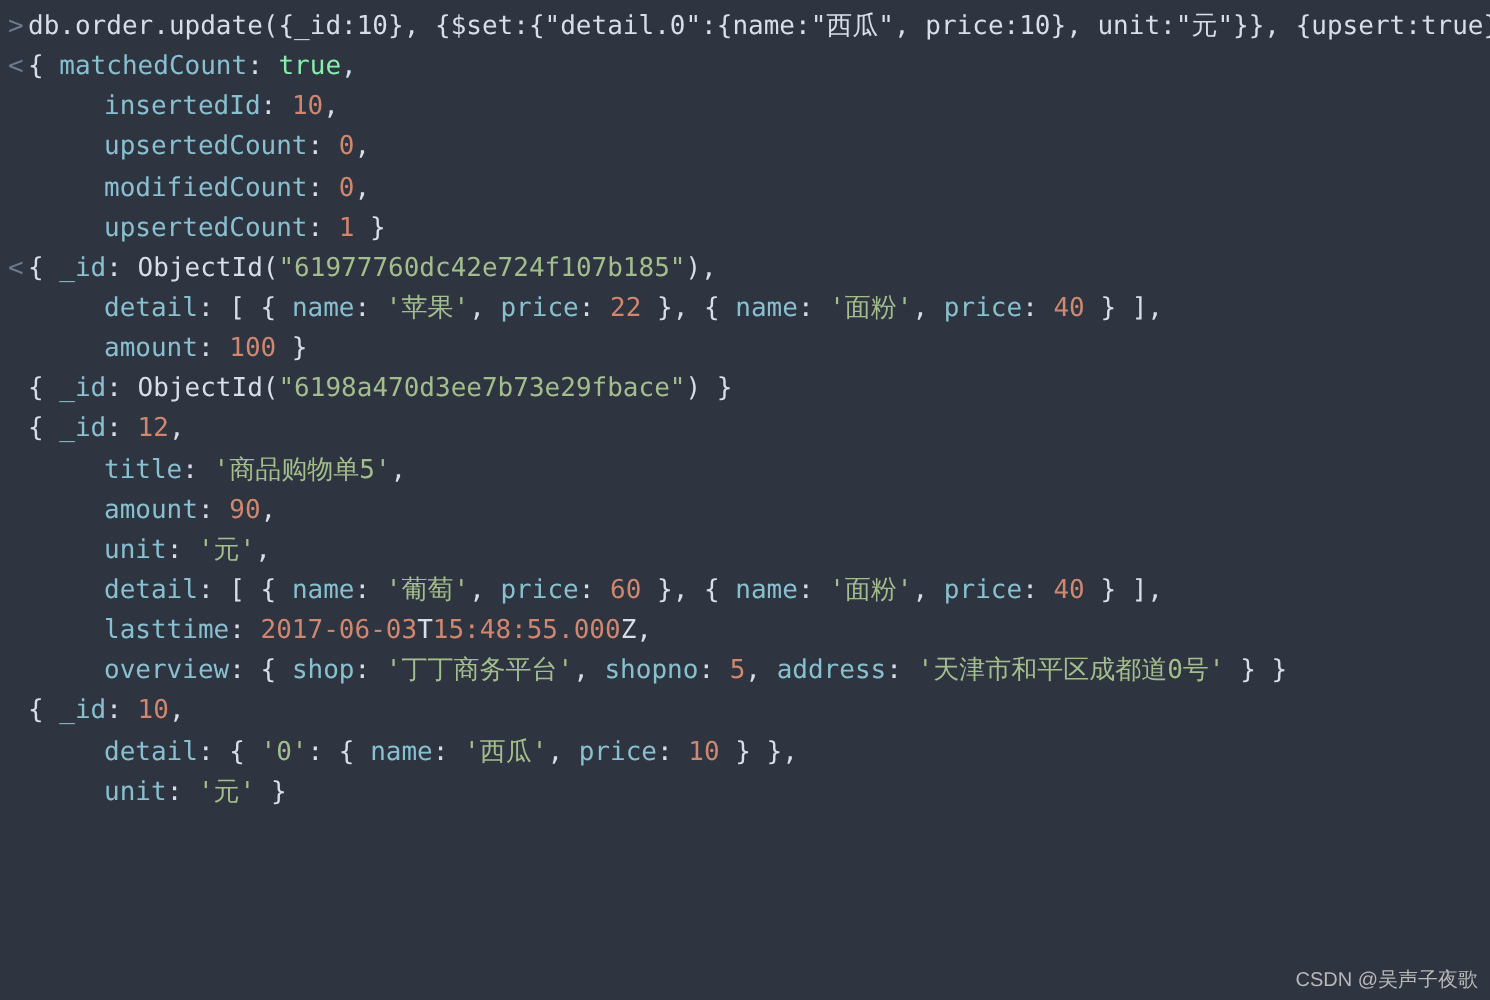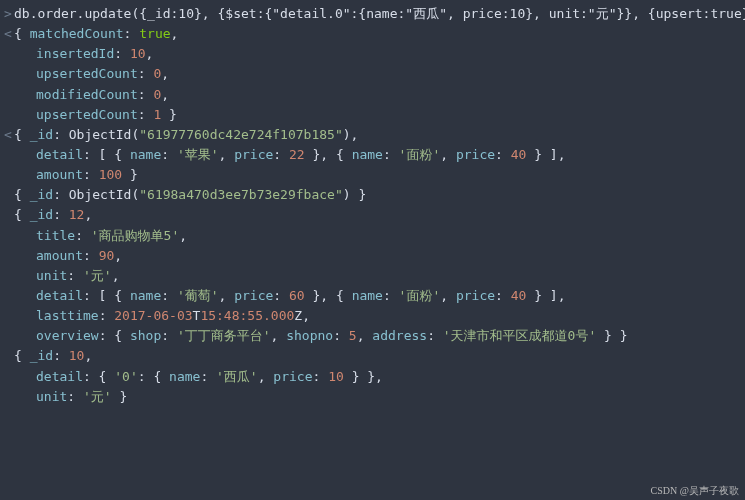--- a/index.html
+++ b/index.html
@@ -21,7 +21,7 @@
   .prompt { color: #6c7a8c; display: inline-block; width: 10px; }
   .p  { color: #d8dee9; }  
   .k  { color: #88c0d0; }  
-  .b  { color: #84cc16; }  
+  .b  { color: #86efac; }  
   .n  { color: #d08770; }  
   .s  { color: #a3be8c; }  
   .y  { color: #d8dee9; }  

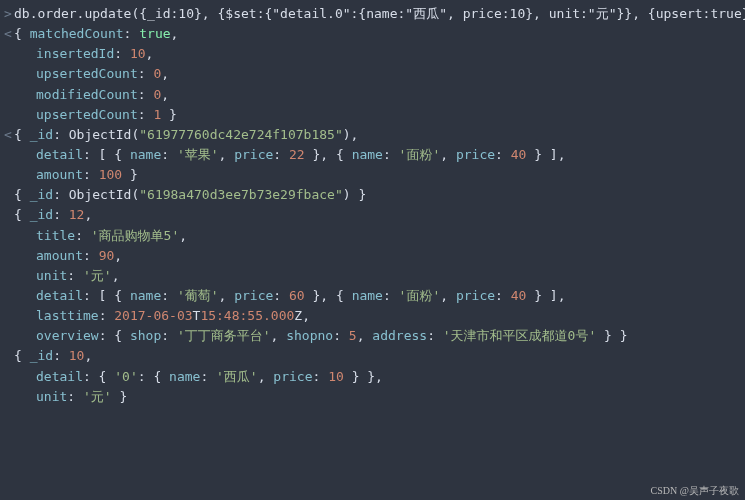--- a/index.html
+++ b/index.html
@@ -17,7 +17,7 @@
   }
   .ln { padding: 0 14px; white-space: pre; }
   .lp { padding: 0 14px 0 4px; white-space: pre; }
-  .ind { padding-left: 36px; }
+  .ind { padding-left: 52px; }
   .prompt { color: #6c7a8c; display: inline-block; width: 10px; }
   .p  { color: #d8dee9; }  
   .k  { color: #88c0d0; }  

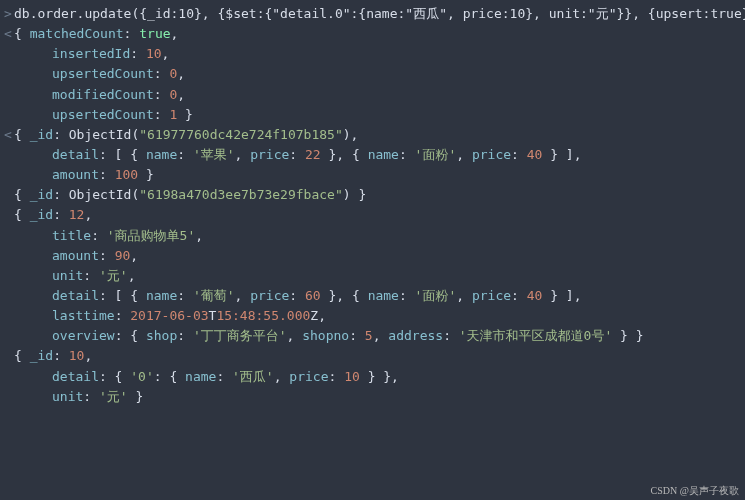--- a/index.html
+++ b/index.html
@@ -31,7 +31,7 @@
     right: 6px;
     color: #b8b8b8;
     font-size: 10px;
-    font-family: Liberation Serif, serif;
+    font-family: Liberation Sans, sans-serif;
   }
 </style>
 </head>

